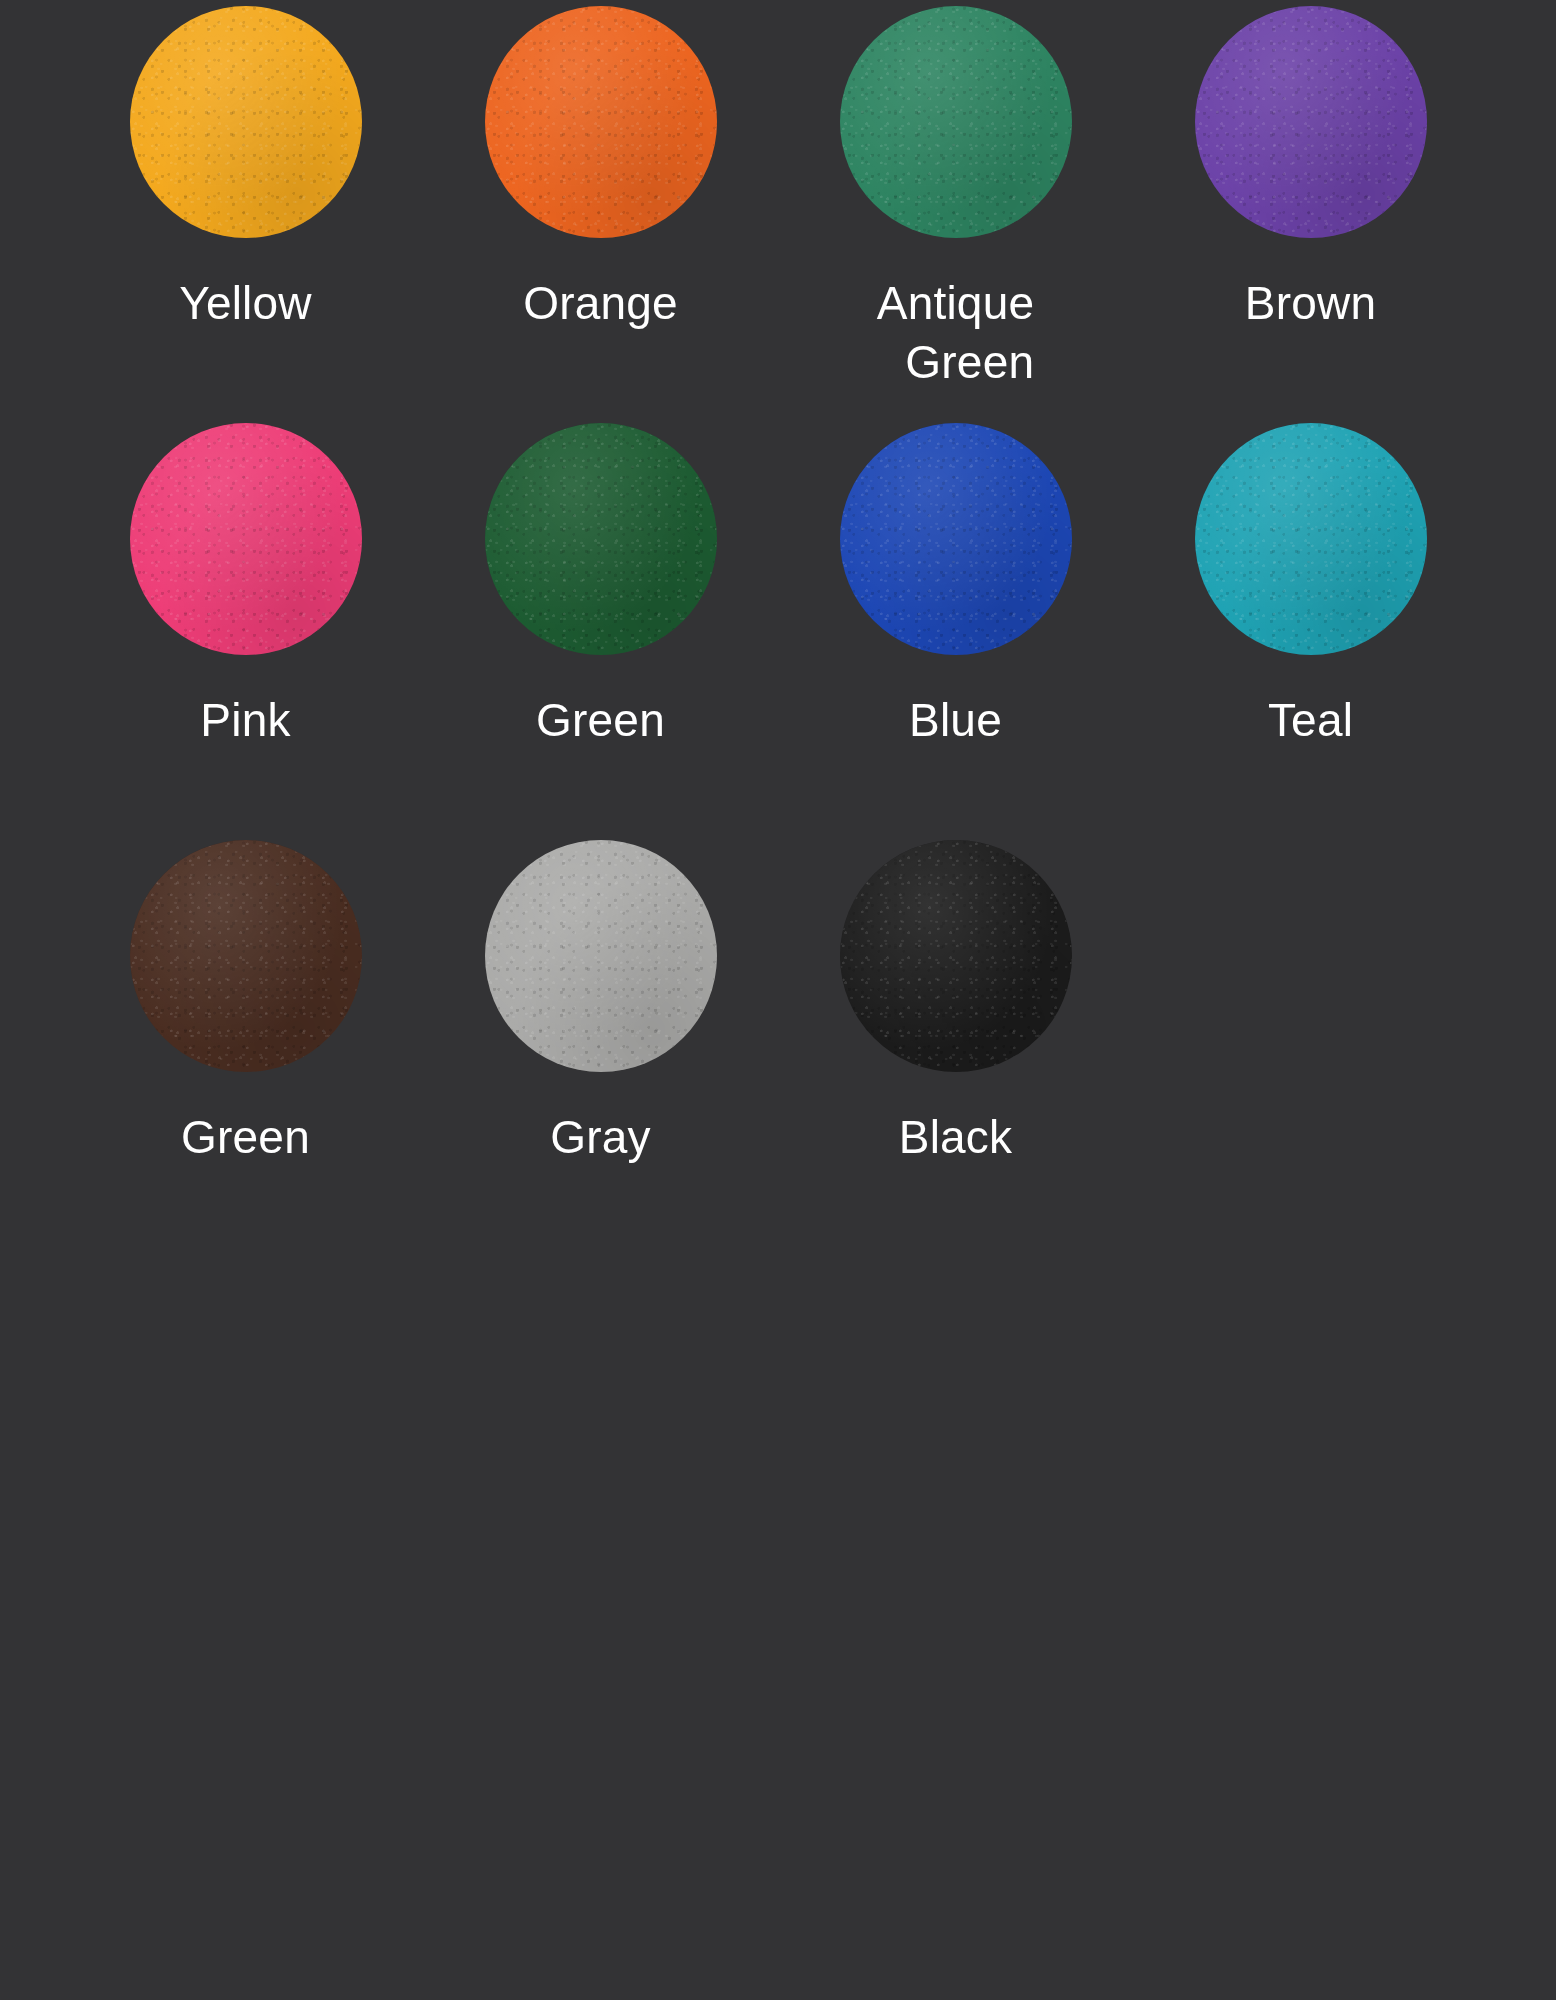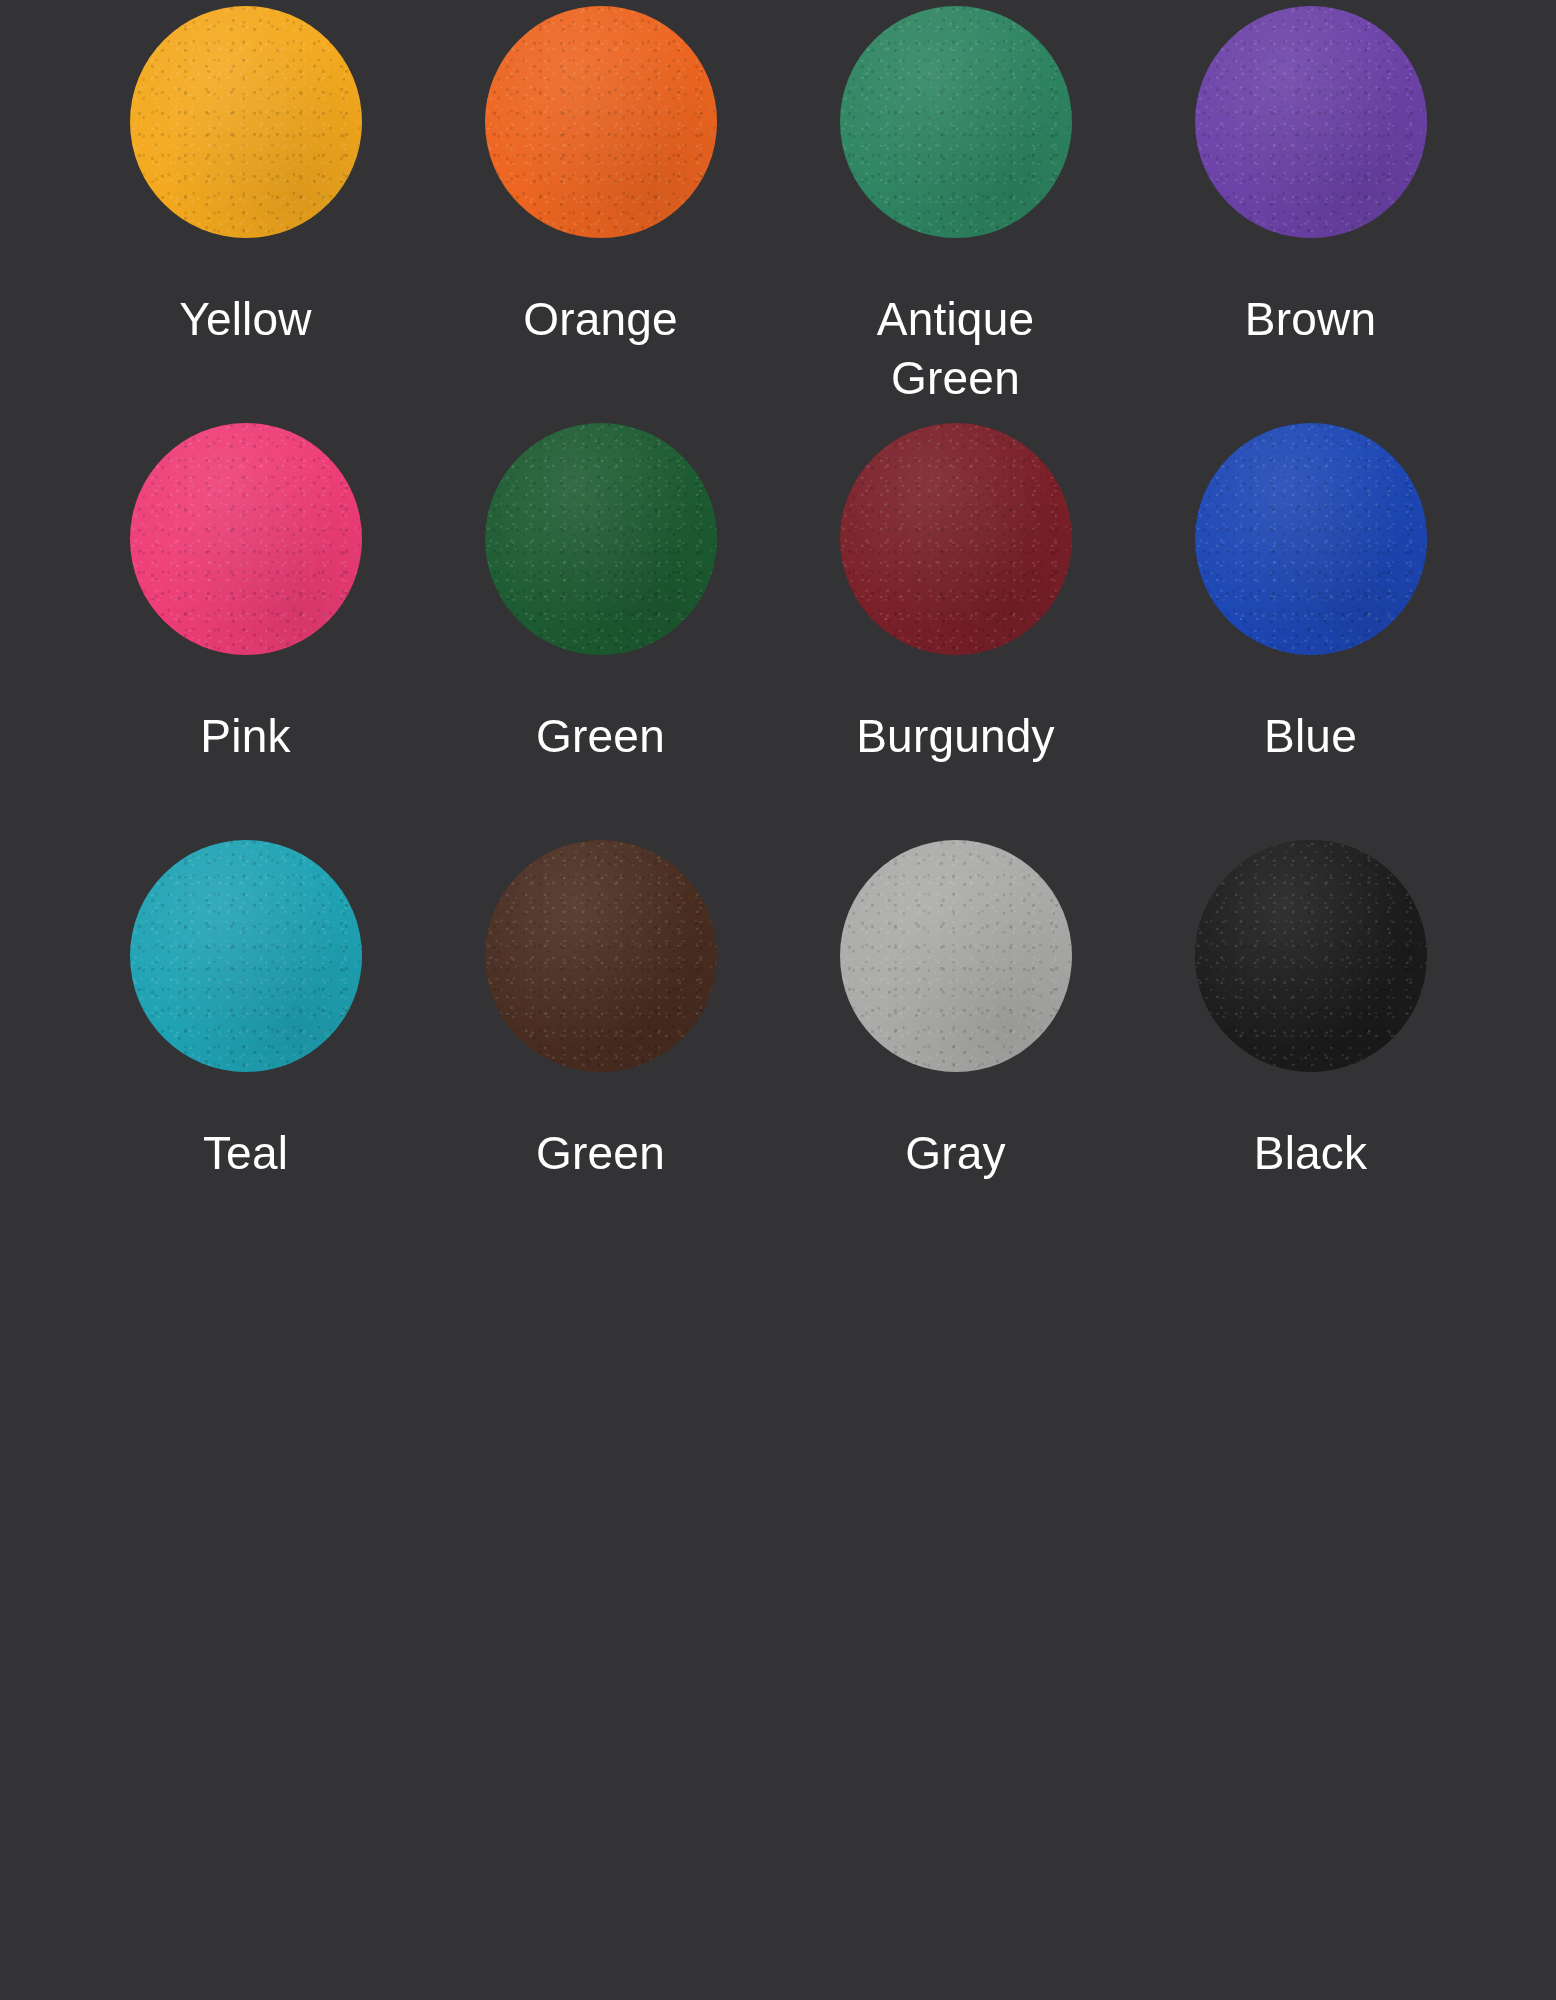--- a/index.html
+++ b/index.html
@@ -89,12 +89,12 @@
   }
 
   .swatch-label {
-    margin-top: 52px;
+    margin-top: 36px;
     color: #FFFFFF;
     font-size: 46px;
     line-height: 1.28;
     font-weight: 400;
-    text-align: center;
+    text-align: right;
     letter-spacing: 0.2px;
     white-space: pre-line;
     max-width: 300px;

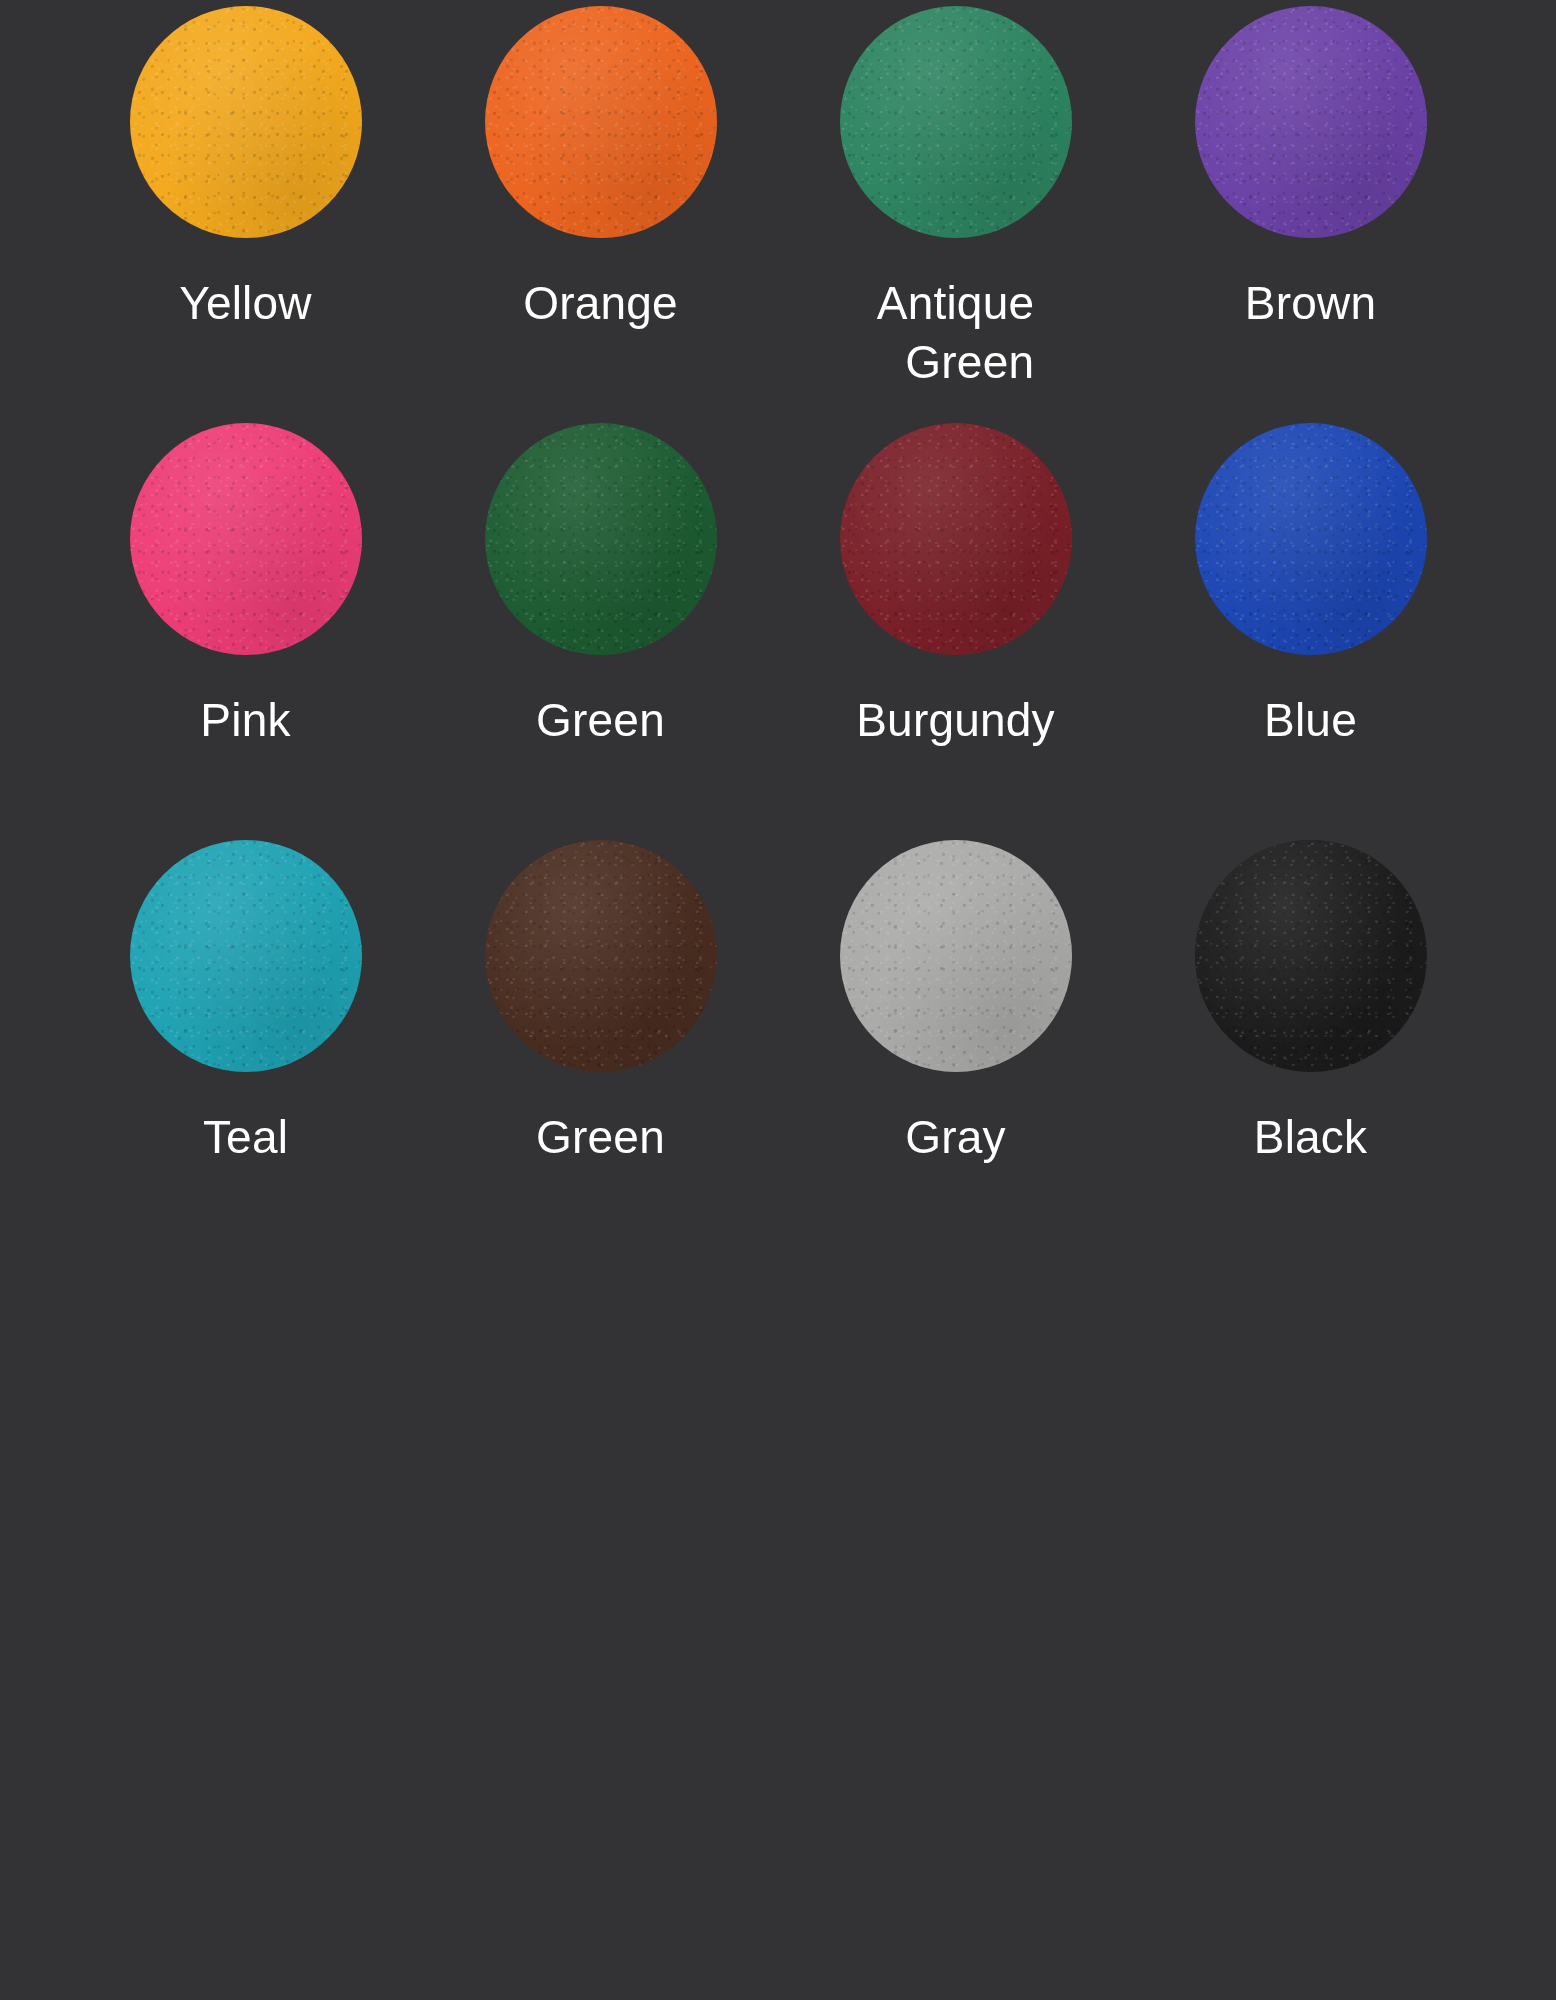--- a/index.html
+++ b/index.html
@@ -144,12 +144,6 @@
       </div>
       <div class="swatch-cell">
         <div class="swatch-disc-wrap">
-          <div class="swatch-disc" style="background: rgb(123, 32, 41);"></div>
-        </div>
-        <div class="swatch-label">Burgundy</div>
-      </div>
-      <div class="swatch-cell">
-        <div class="swatch-disc-wrap">
           <div class="swatch-disc" style="background: rgb(29, 71, 181);"></div>
         </div>
         <div class="swatch-label">Blue</div>

